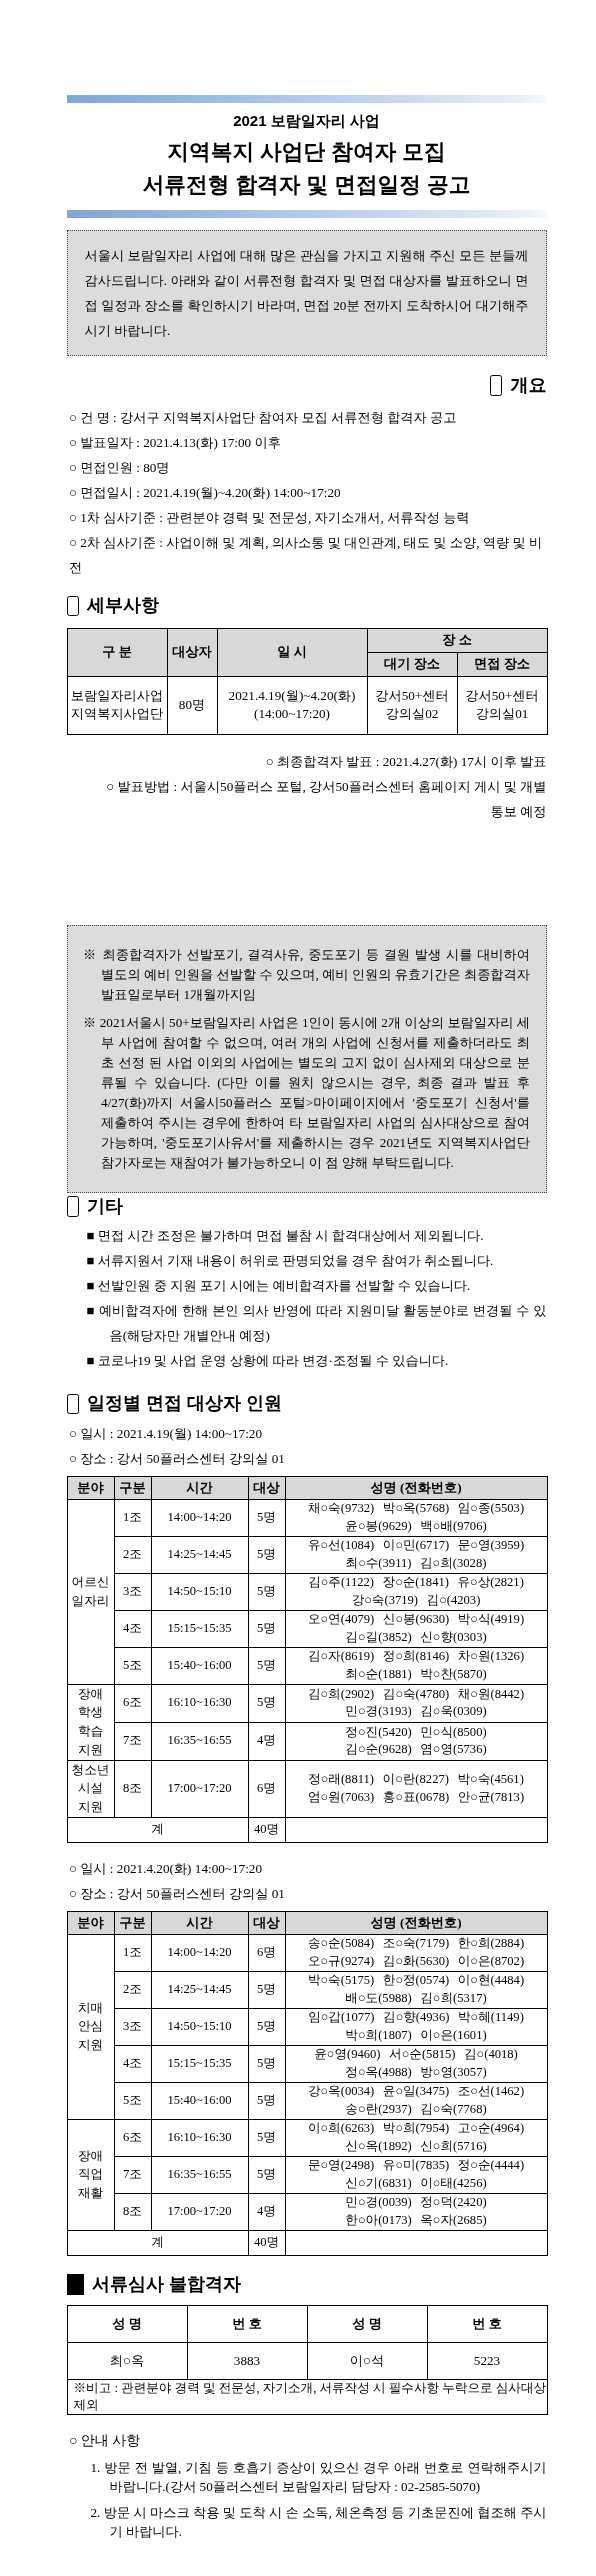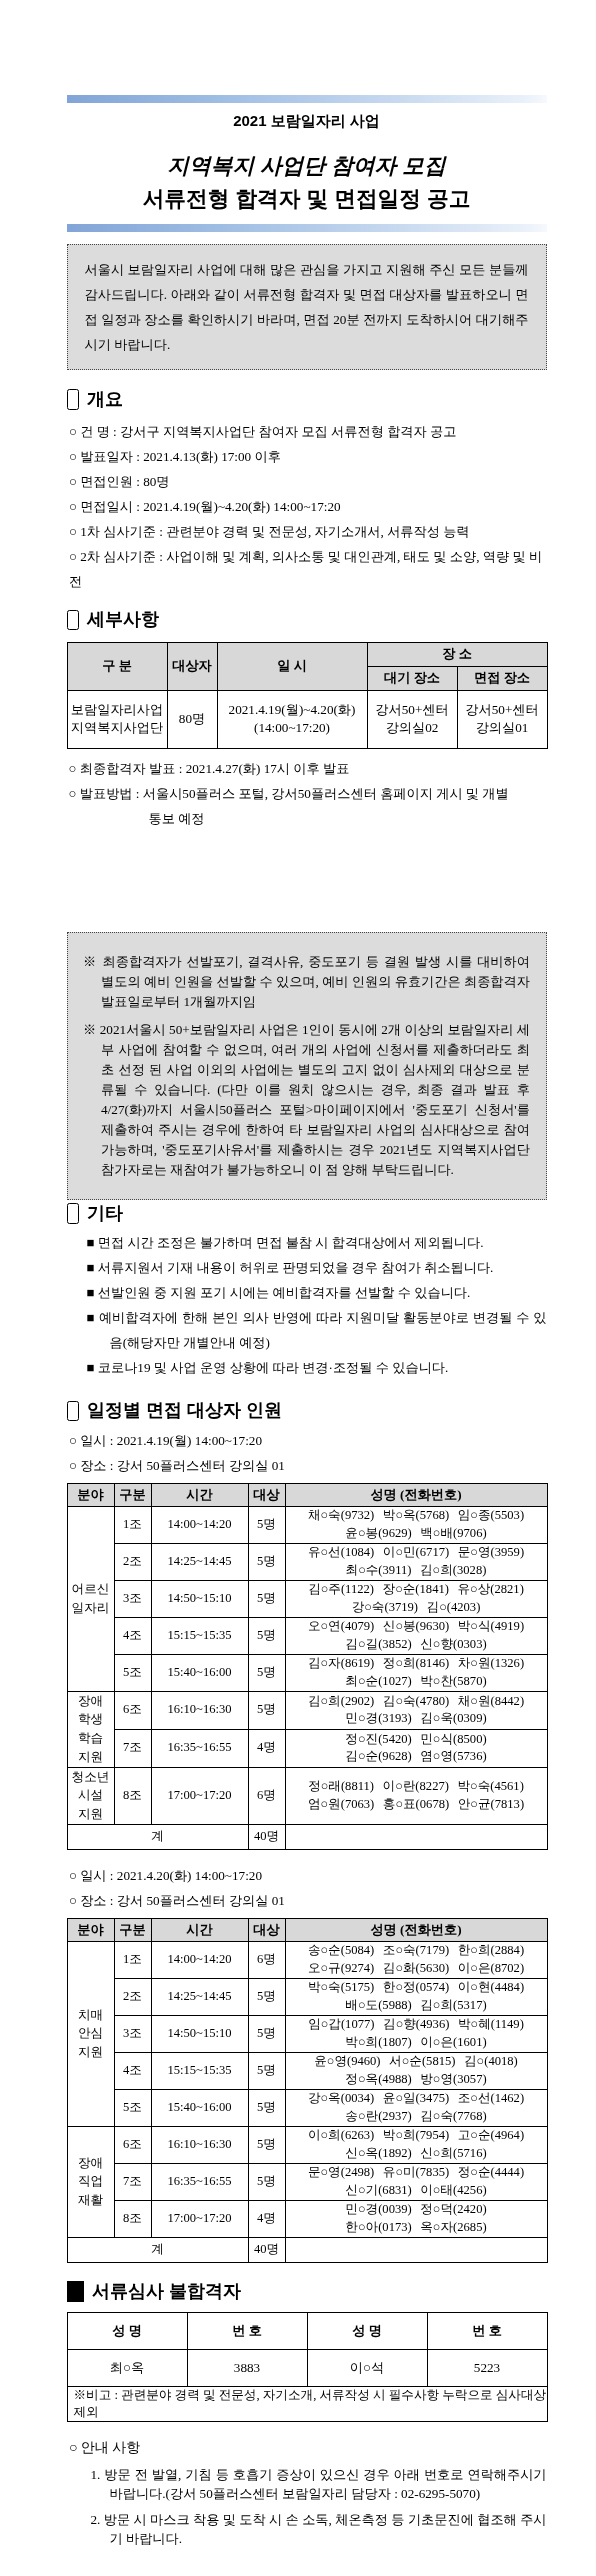--- a/index.html
+++ b/index.html
@@ -30,7 +30,7 @@
     font-family: "Liberation Sans", "DejaVu Sans", sans-serif;
     font-size: 21.7px; font-weight: bold; line-height: 32.5px;
   }
-  .title-big.first { margin-top: 20px; font-style: italic; }
+  .title-big.first { margin-top: 6px; }
 
   .intro-box {
     margin-top: 12px; background: #dcdcdc; border: 1.2px dotted #444;

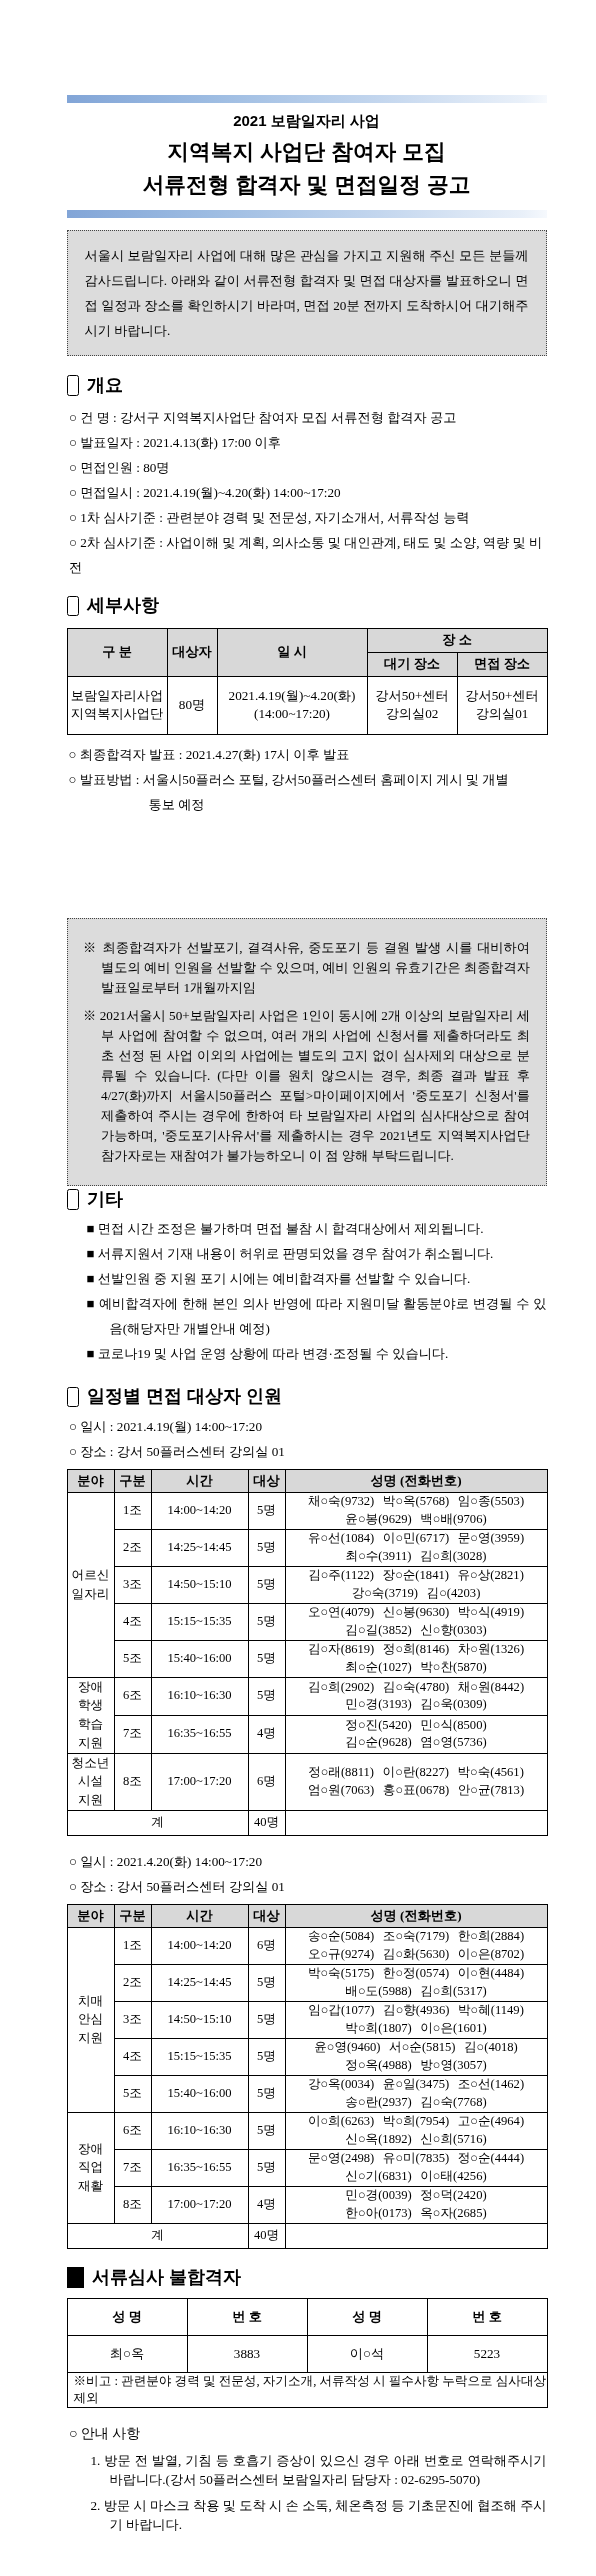--- a/index.html
+++ b/index.html
@@ -52,7 +52,7 @@
     background: #000; margin-right: 8.4px;
   }
 
-  .sec-overview { margin-top: 19px; }
+  .sec-overview { margin-top: 19px; justify-content: flex-end; }
   .ov-list { margin-top: 8.4px; }
   .ov-item { font-size: 13.2px; line-height: 25px; padding-left: 2.4px; white-space: pre-line; }
 

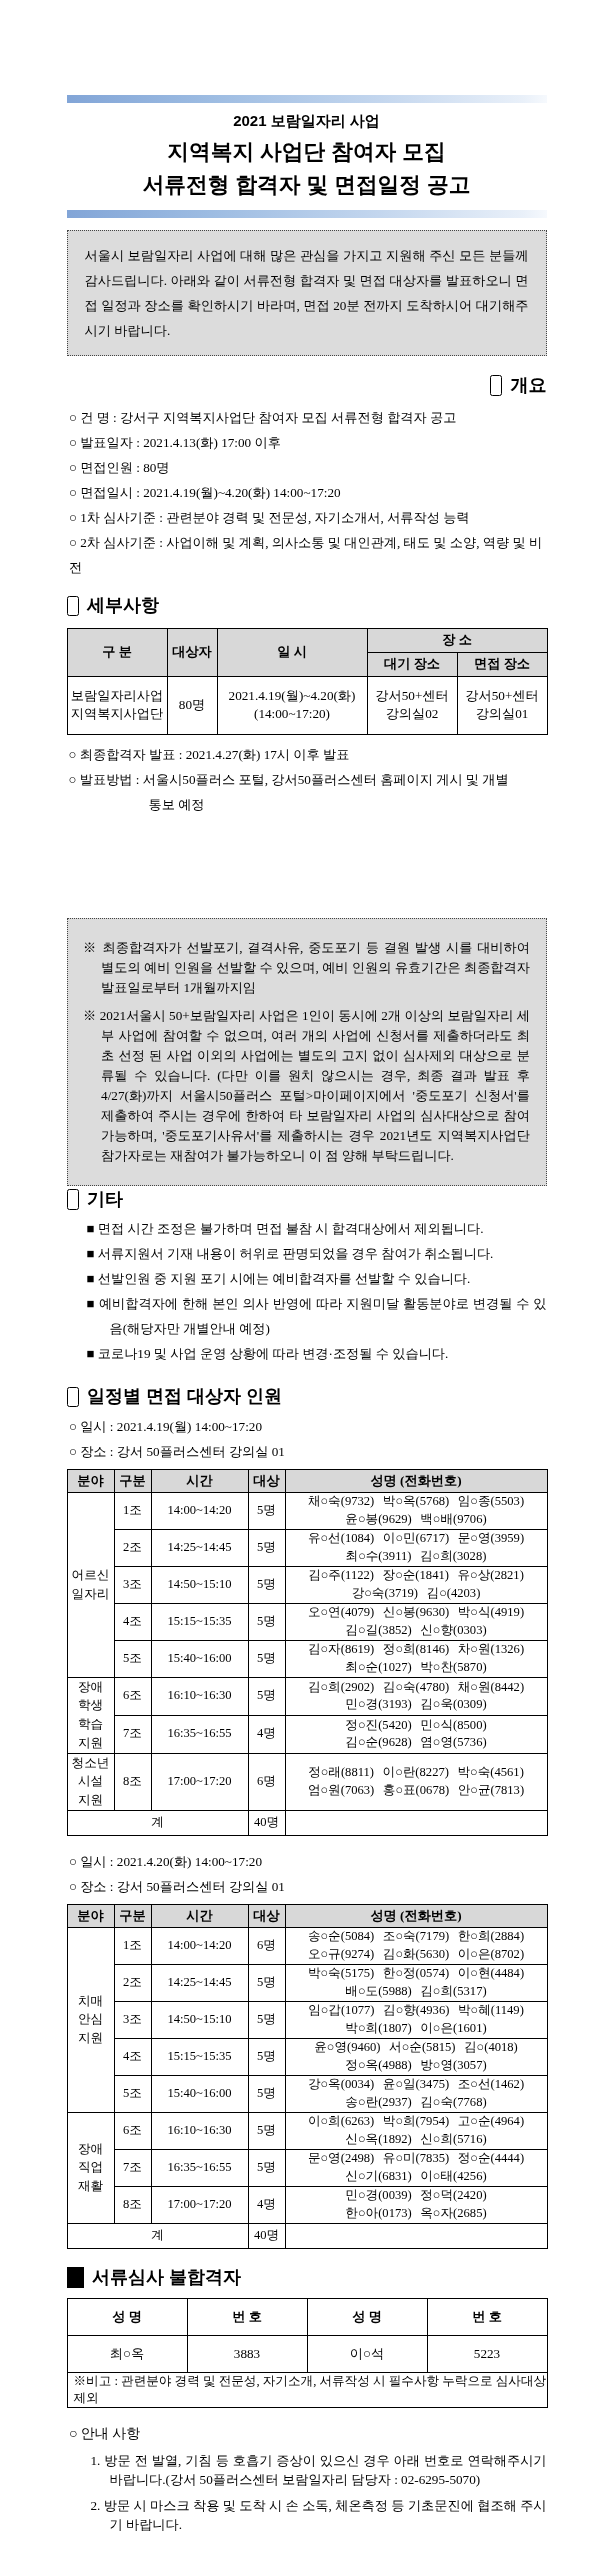--- a/index.html
+++ b/index.html
@@ -69,7 +69,7 @@
   .c-d1 { width: 100px; } .c-d2 { width: 50px; } .c-d3 { width: 150px; }
   .c-d4 { width: 90px; } .c-d5 { width: 90px; }
 
-  .detail-notes { margin-top: 7px; }
+  .detail-notes { margin-top: 14px; text-align: right; }
   .detail-note {
     font-size: 13.2px; line-height: 25px; white-space: pre-line;
     padding-left: 82px; text-indent: -80px;

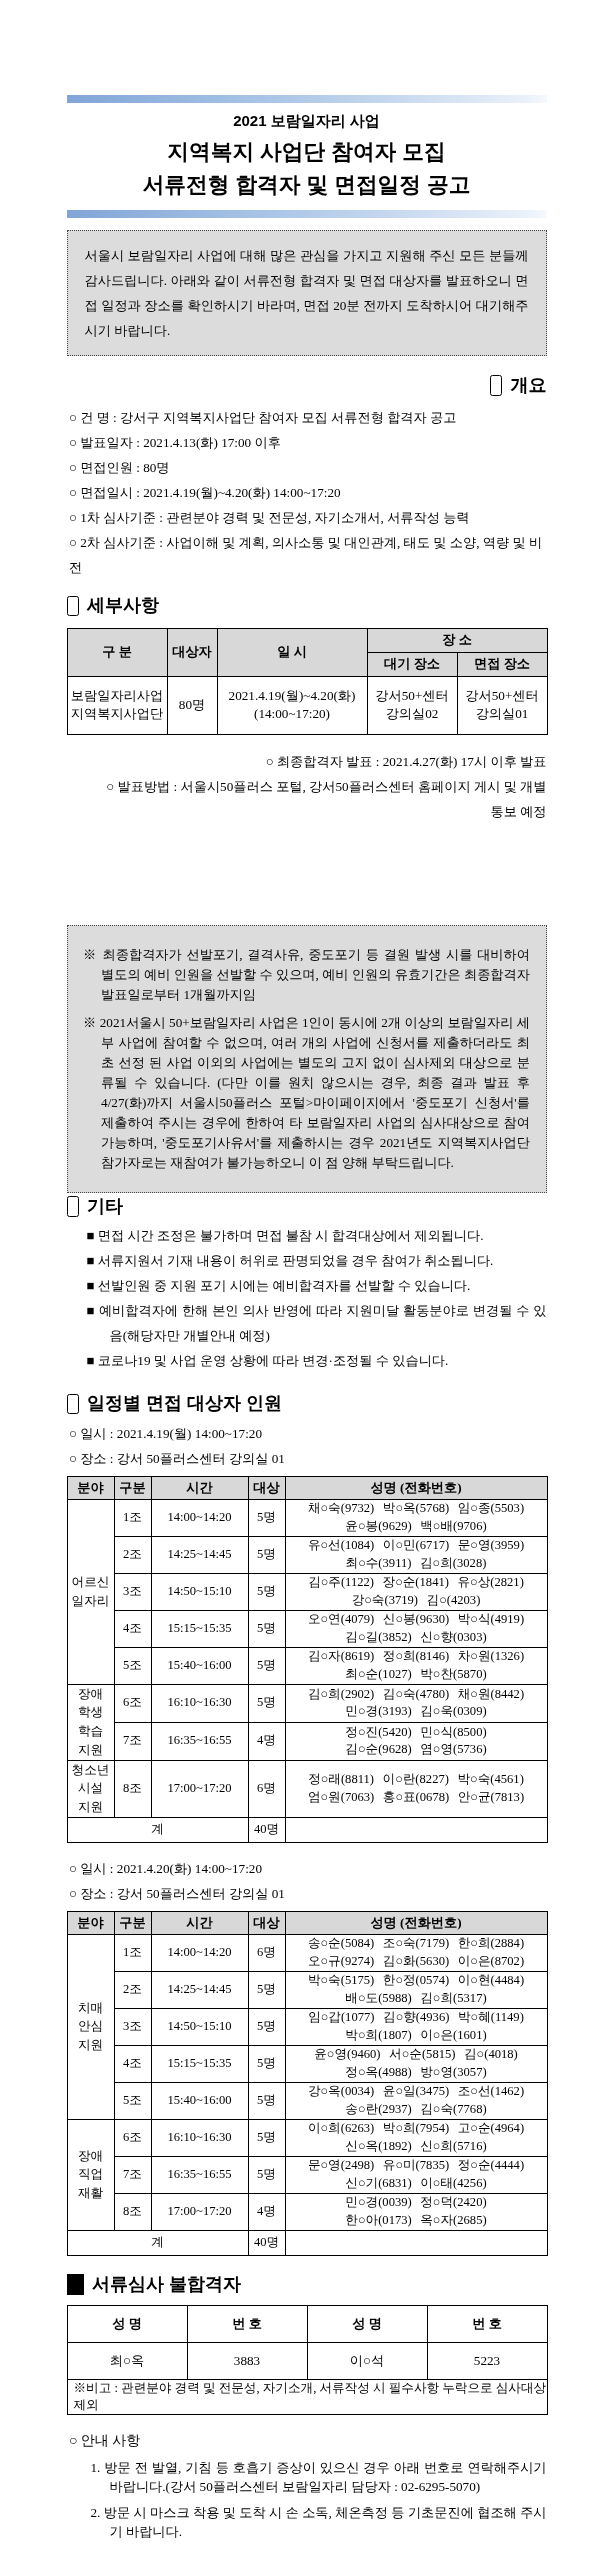--- a/index.html
+++ b/index.html
@@ -269,7 +269,7 @@
         <td>15:40~16:00</td>
         <td>5명</td>
         <td class="names">김○자(8619)  정○희(8146)  차○원(1326)
-최○순(1027)  박○찬(5870)</td>
+최○순(1881)  박○찬(5870)</td>
       </tr>
       <tr class="grp-start">
         <td class="field" rowspan="2">장애

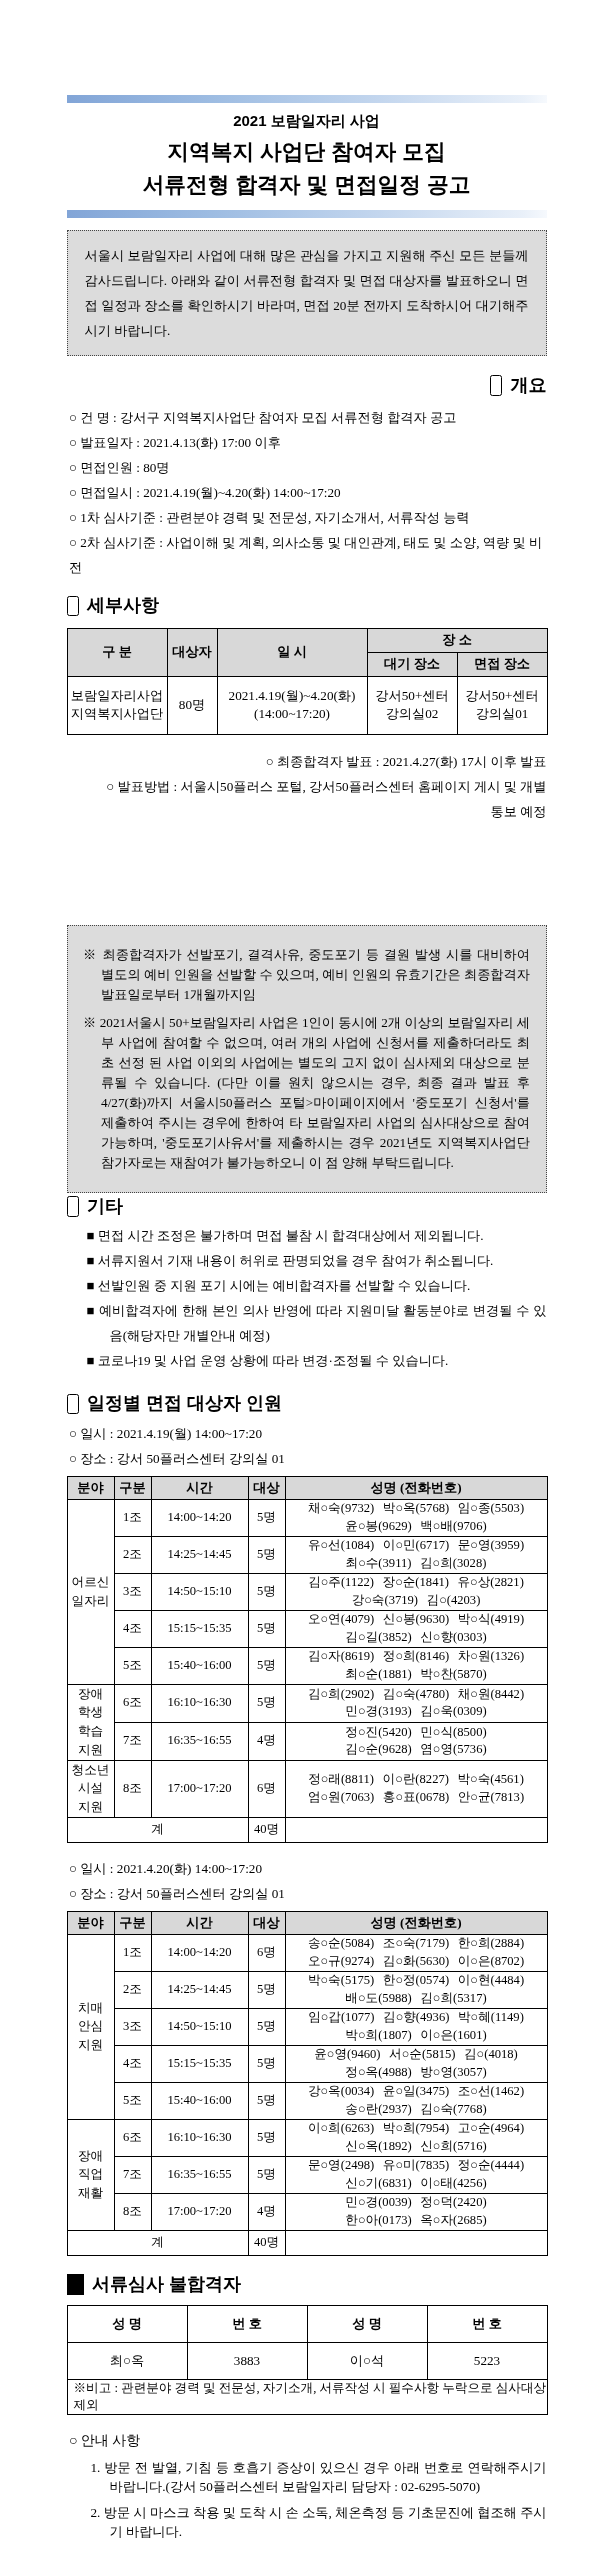--- a/index.html
+++ b/index.html
@@ -432,7 +432,7 @@
     <div class="sec-guide">
       <div class="guide-head">○  안내 사항</div>
       <div class="guide-list">
-        <div class="guide-item">1. 방문 전 발열, 기침 등 호흡기 증상이 있으신 경우 아래 번호로 연락해주시기 바랍니다.(강서 50플러스센터 보람일자리 담당자 : 02-6295-5070)</div>
+        <div class="guide-item">1. 방문 전 발열, 기침 등 호흡기 증상이 있으신 경우 아래 번호로 연락해주시기 바랍니다.(강서 50플러스센터 보람일자리 담당자 : 02-2585-5070)</div>
         <div class="guide-item">2. 방문 시 마스크 착용 및 도착 시 손 소독, 체온측정 등 기초문진에 협조해 주시기 바랍니다.</div>
 
       </div>

